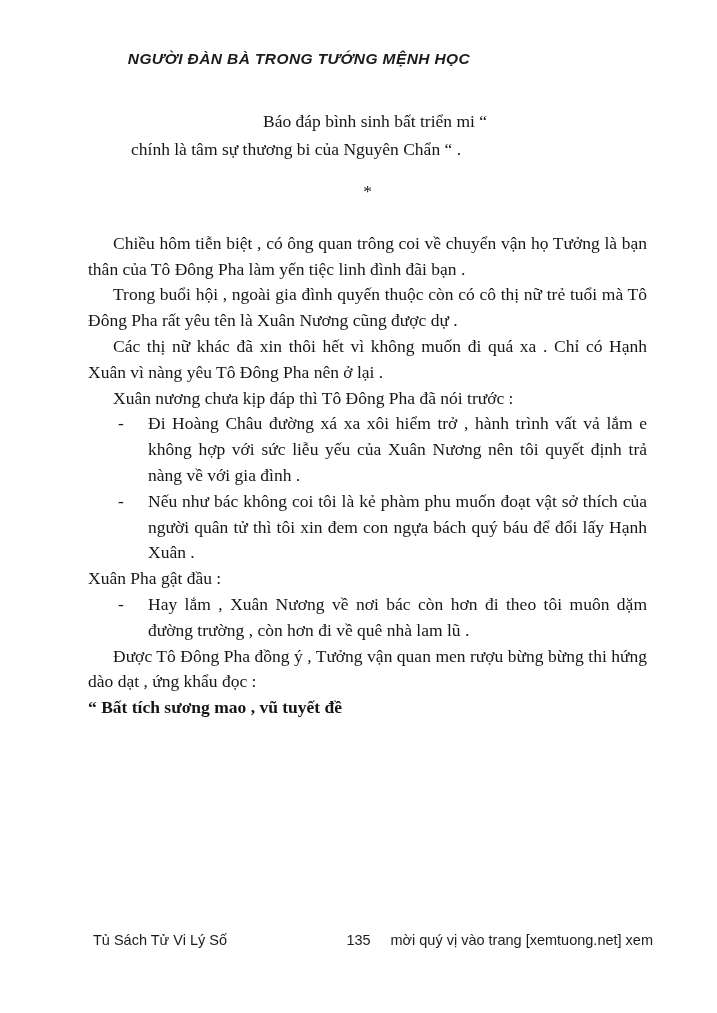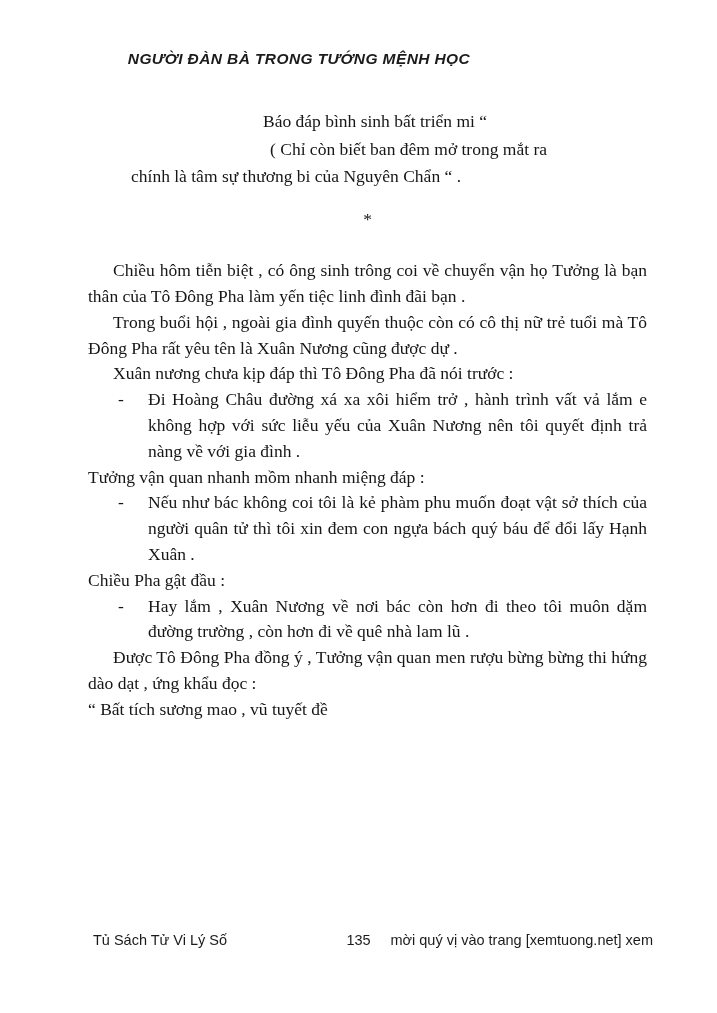--- a/index.html
+++ b/index.html
@@ -90,7 +90,6 @@
 
     <div class="poem-block">
       <div class="poem-line-0">Báo đáp bình sinh bất triển mi “</div>
-      <div class="poem-line-1">( Chỉ còn biết ban đêm mở trong mắt ra</div>
       <div class="poem-attribution">chính là tâm sự thương bi của Nguyên Chẩn “ .</div>
     </div>
 

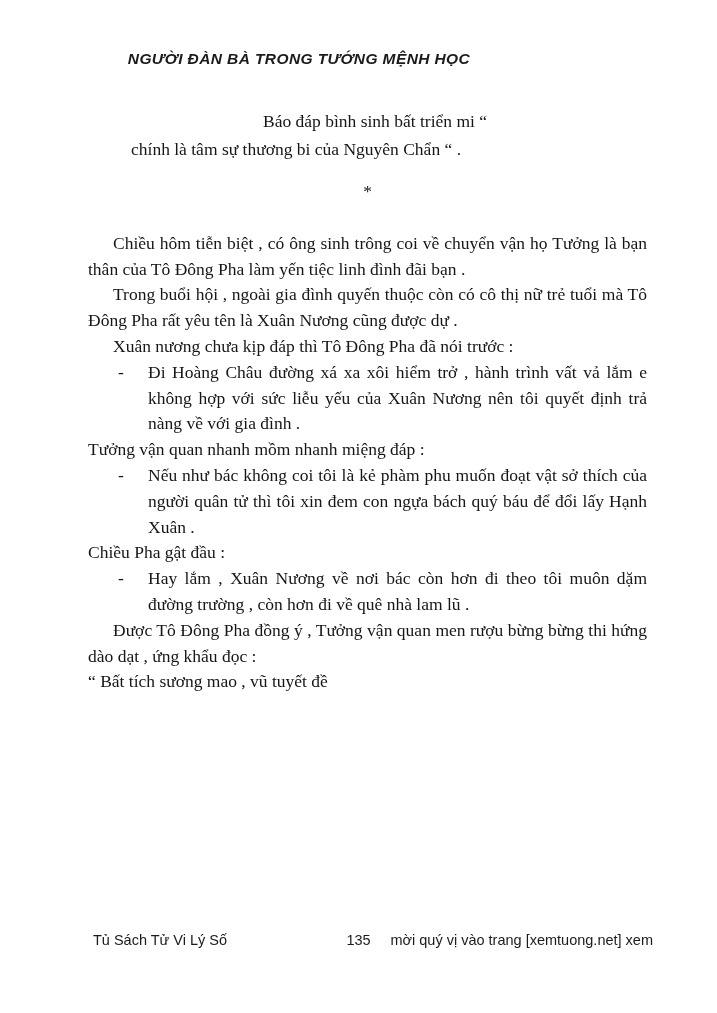--- a/index.html
+++ b/index.html
@@ -96,7 +96,7 @@
     <div class="separator">*</div>
 
     <div class="body-block">
-      <p class="indent-para">Chiều hôm tiễn biệt , có ông sinh trông coi về chuyển vận họ Tưởng là bạn thân của Tô Đông Pha làm yến tiệc linh đình đãi bạn .</p>
+      <p class="indent-para">Chiều hôm tiễn biệt , có ông quan trông coi về chuyển vận họ Tưởng là bạn thân của Tô Đông Pha làm yến tiệc linh đình đãi bạn .</p>
       <p class="indent-para">Trong buổi hội , ngoài gia đình quyến thuộc còn có cô thị nữ trẻ tuổi mà Tô Đông Pha rất yêu tên là Xuân Nương cũng được dự .</p>
       <p class="indent-para">Xuân nương chưa kịp đáp thì Tô Đông Pha đã nói trước :</p>
 

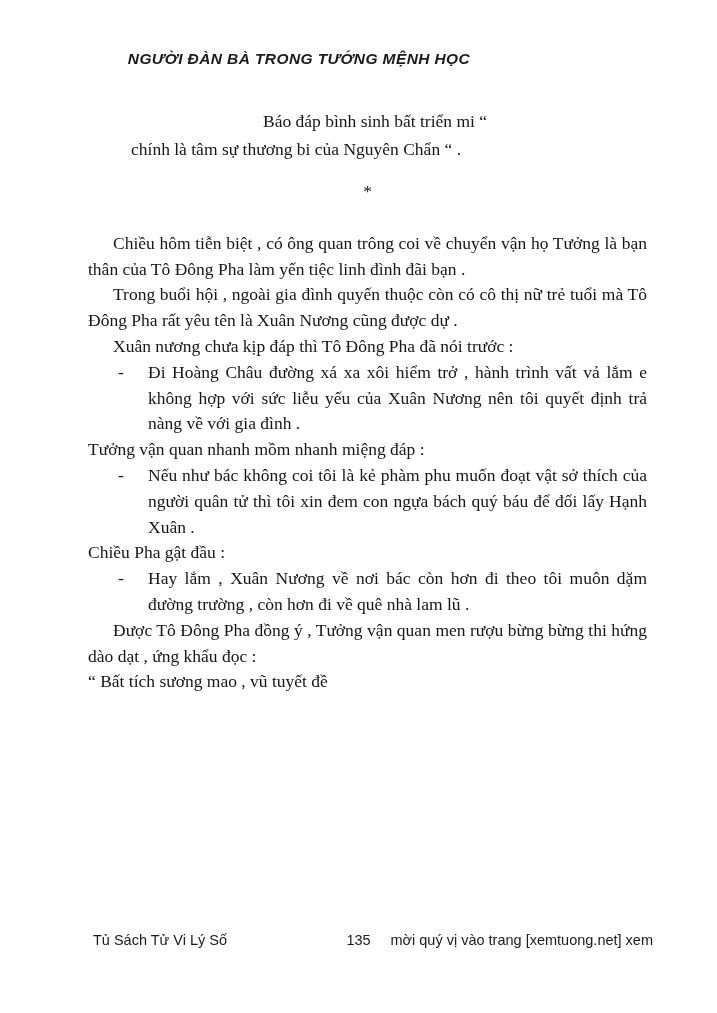--- a/index.html
+++ b/index.html
@@ -98,6 +98,7 @@
     <div class="body-block">
       <p class="indent-para">Chiều hôm tiễn biệt , có ông quan trông coi về chuyển vận họ Tưởng là bạn thân của Tô Đông Pha làm yến tiệc linh đình đãi bạn .</p>
       <p class="indent-para">Trong buổi hội , ngoài gia đình quyến thuộc còn có cô thị nữ trẻ tuổi mà Tô Đông Pha rất yêu tên là Xuân Nương cũng được dự .</p>
+      <p class="indent-para">Các thị nữ khác đã xin thôi hết vì không muốn đi quá xa . Chỉ có Hạnh Xuân vì nàng yêu Tô Đông Pha nên ở lại .</p>
       <p class="indent-para">Xuân nương chưa kịp đáp thì Tô Đông Pha đã nói trước :</p>
 
       <p class="dash-item"><span class="dash-marker">-</span><span>Đi Hoàng Châu đường xá xa xôi hiểm trở , hành trình vất vả lắm e không hợp với sức liễu yếu của Xuân Nương nên tôi quyết định trả nàng về với gia đình .</span></p>

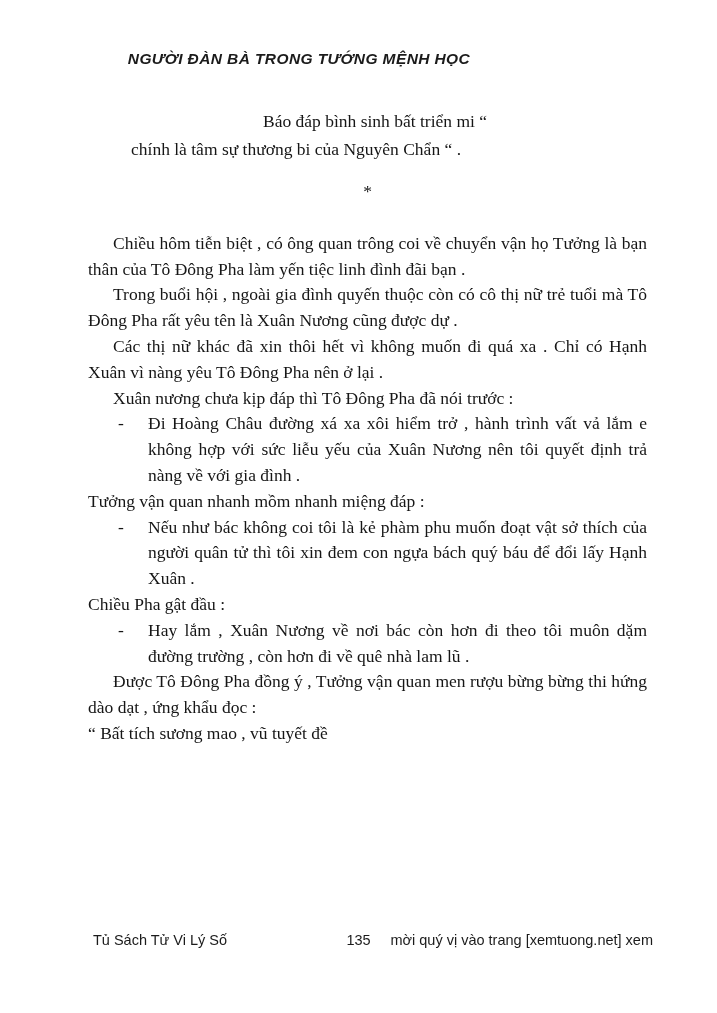--- a/index.html
+++ b/index.html
@@ -103,7 +103,6 @@
 
       <p class="dash-item"><span class="dash-marker">-</span><span>Đi Hoàng Châu đường xá xa xôi hiểm trở , hành trình vất vả lắm e không hợp với sức liễu yếu của Xuân Nương nên tôi quyết định trả nàng về với gia đình .</span></p>
 
-      <p class="dialog-line">Tưởng vận quan nhanh mồm nhanh miệng đáp :</p>
 
       <p class="dash-item"><span class="dash-marker">-</span><span>Nếu như bác không coi tôi là kẻ phàm phu muốn đoạt vật sở thích của người quân tử thì tôi xin đem con ngựa bách quý báu để đổi lấy Hạnh Xuân .</span></p>
 

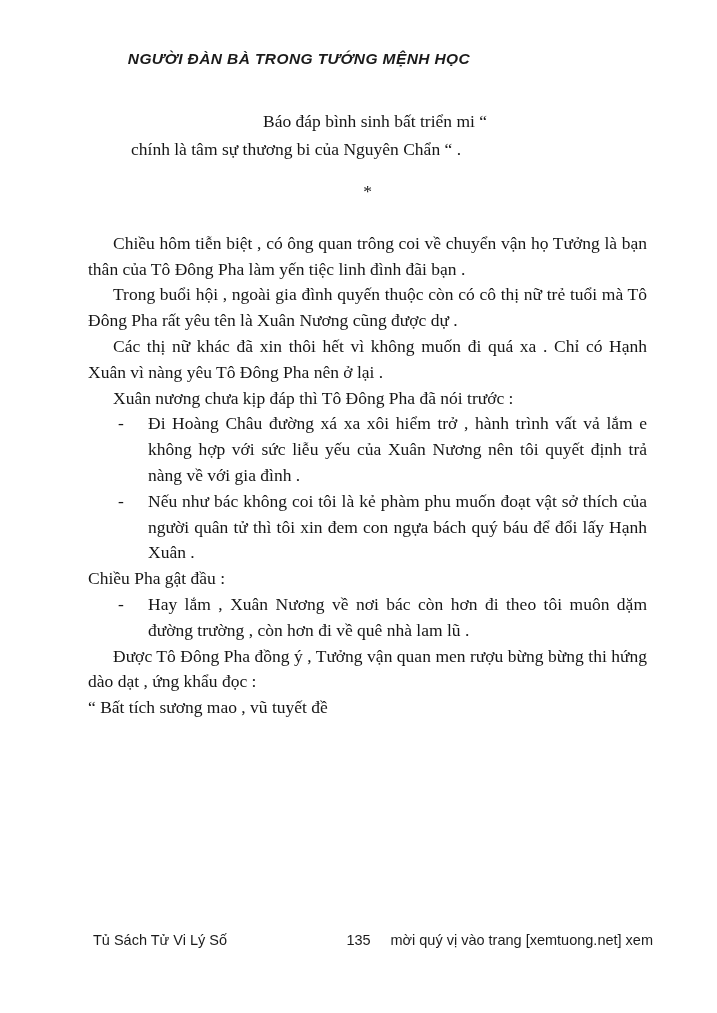--- a/index.html
+++ b/index.html
@@ -106,7 +106,7 @@
 
       <p class="dash-item"><span class="dash-marker">-</span><span>Nếu như bác không coi tôi là kẻ phàm phu muốn đoạt vật sở thích của người quân tử thì tôi xin đem con ngựa bách quý báu để đổi lấy Hạnh Xuân .</span></p>
 
-      <p class="dialog-line">Chiều Pha gật đầu :</p>
+      <p class="dialog-line">Xuân Pha gật đầu :</p>
 
       <p class="dash-item"><span class="dash-marker">-</span><span>Hay lắm , Xuân Nương về nơi bác còn hơn đi theo tôi muôn dặm đường trường , còn hơn đi về quê nhà lam lũ .</span></p>
 

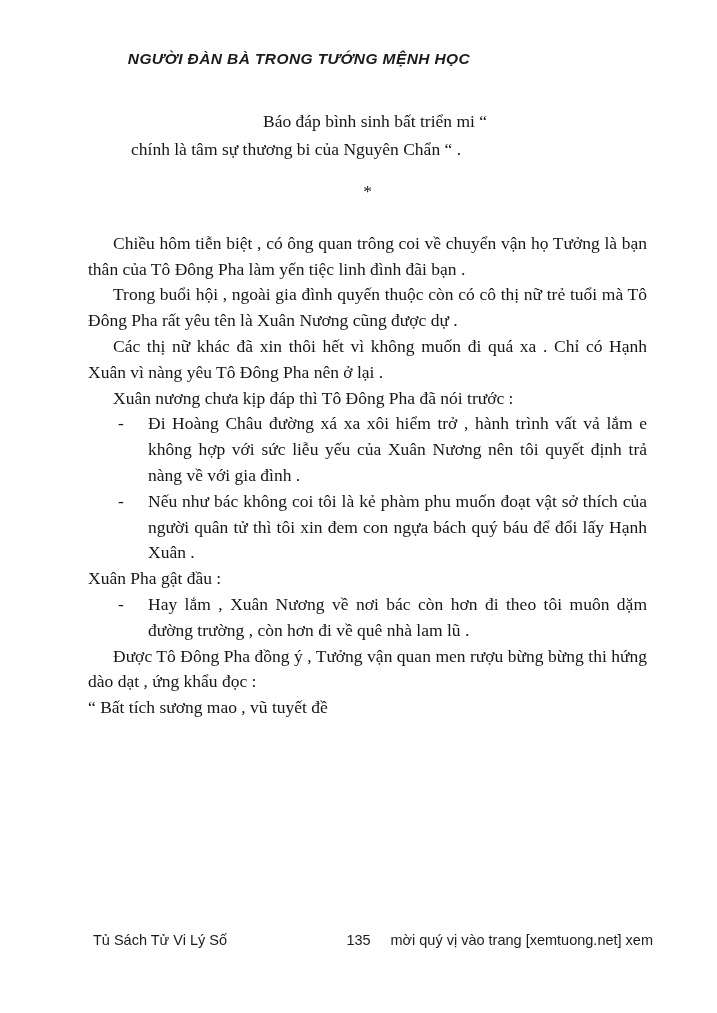--- a/index.html
+++ b/index.html
@@ -65,7 +65,7 @@
     top: 0;
   }
   .dialog-line { margin-left: 60px; }
-  .verse-line  { margin-left: 70px; text-align: left !important; }
+  .verse-line  { margin-left: 70px; text-align: left !important; font-weight: bold; }
   .footer {
     position: absolute;
     top: 932px;

